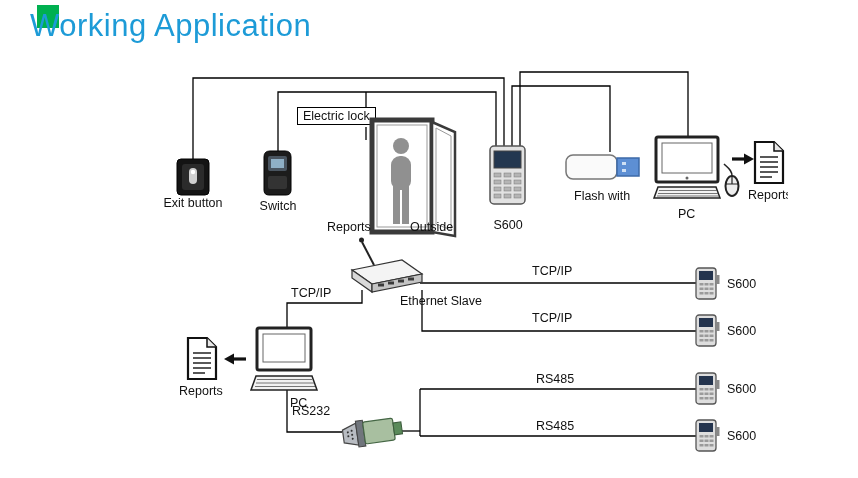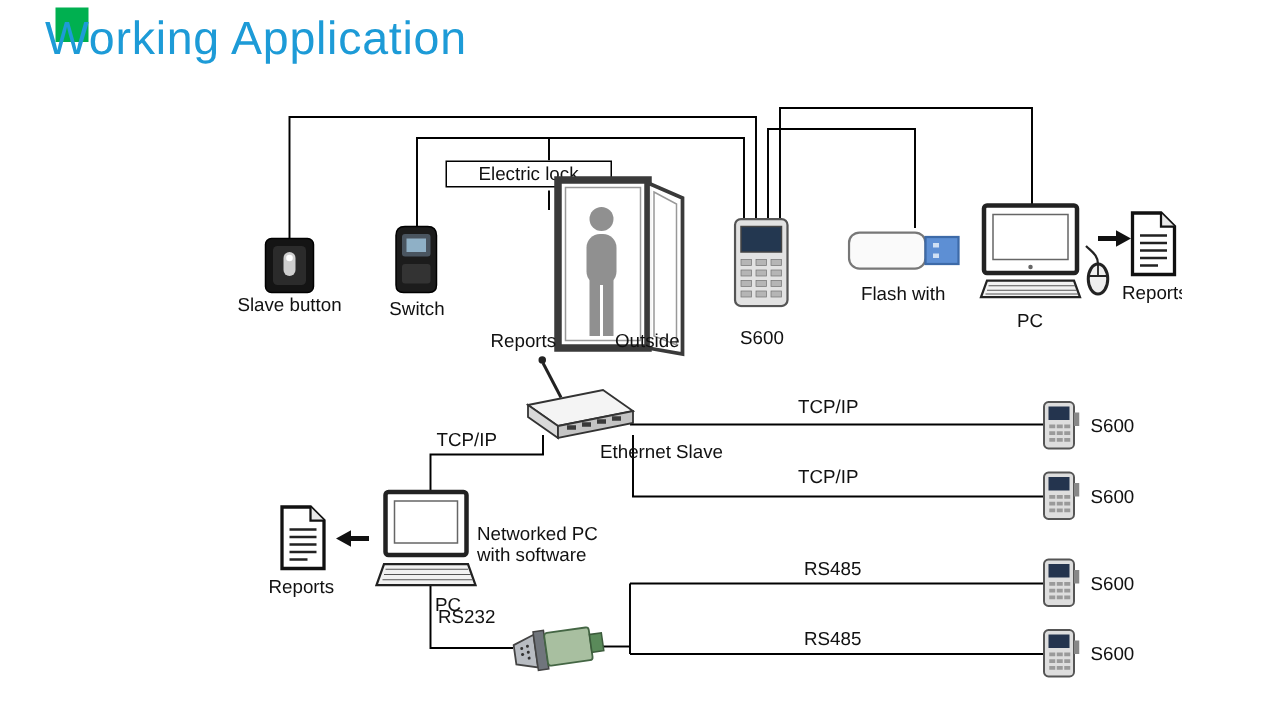--- a/index.html
+++ b/index.html
@@ -13,7 +13,7 @@
   .lbl { position:absolute; font-size:12.5px; color:#111; white-space:nowrap; line-height:1.15; }
   .lbl.center { text-align:center; }
   .lbl.wrap { white-space:normal; }
-  .boxed { border:1px solid #000; padding:1px 21px; background:#fff; }
+  .boxed { border:1px solid #000; padding:1px 5px; background:#fff; }
   .icon { position:absolute; }
 </style>
 </head>

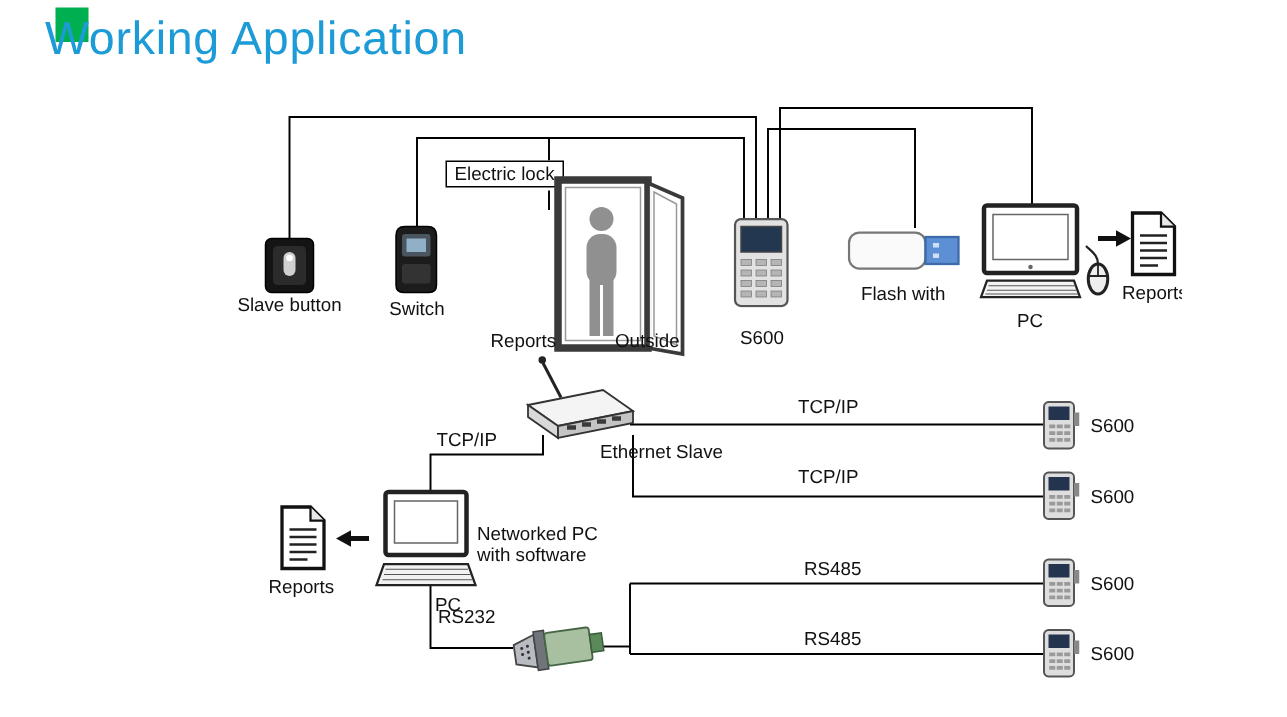--- a/index.html
+++ b/index.html
@@ -49,7 +49,7 @@
     <rect x="13" y="10" width="8" height="16" rx="4" fill="#cfcfcf"></rect>
     <circle cx="17" cy="14" r="2.2" fill="#ffffff"></circle>
   </svg>
-  <span class="lbl center" style="left:158px;top:196px;width:70px">Slave button</span>
+  <span class="lbl center" style="left:158px;top:196px;width:70px">Exit button</span>
 
   <svg class="icon" style="left:261px;top:149px" width="33" height="48">
     <path d="M3,8 Q3,2 9,2 H24 Q30,2 30,8 V41 Q30,46 25,46 H8 Q3,46 3,41 Z" fill="#1c1c1c" stroke="#000"></path>

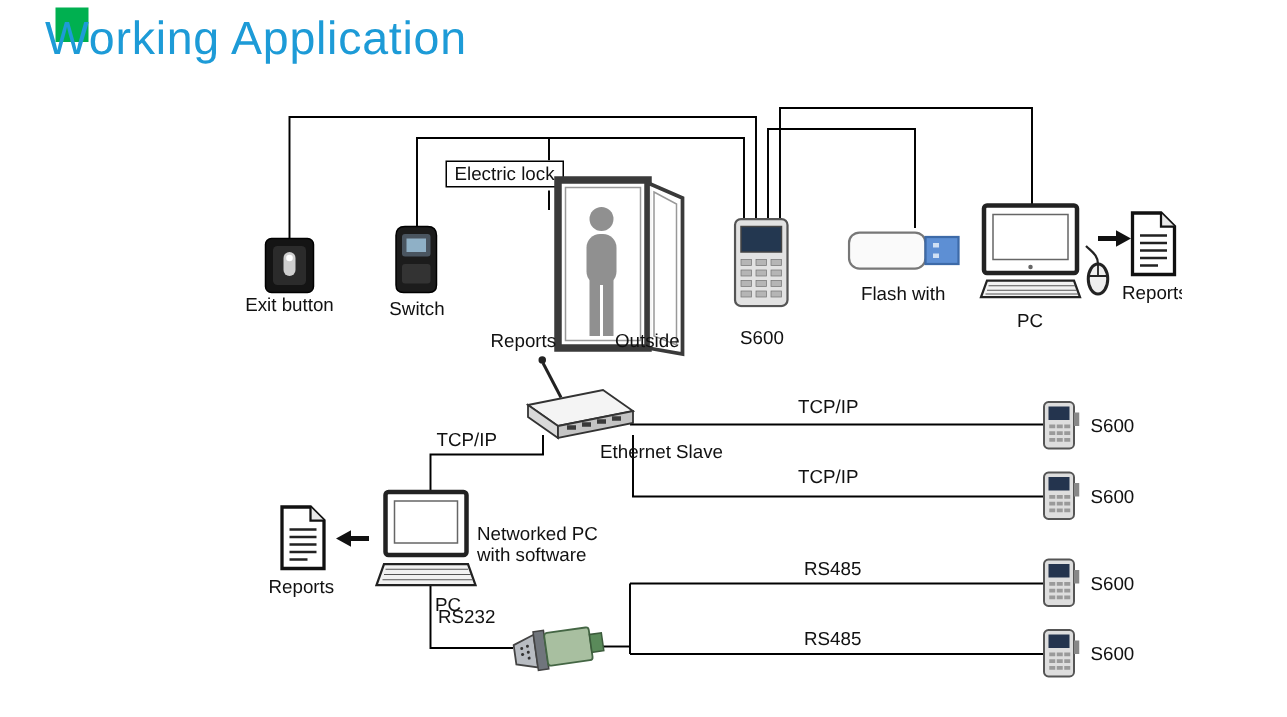--- a/index.html
+++ b/index.html
@@ -154,7 +154,6 @@
     <polygon points="8,52 64,52 69,66 3,66" fill="#f2f2f2" stroke="#222" stroke-width="1.5"></polygon>
     <path d="M9,55.5 H64 M8,59 H66 M7,62.5 H67" stroke="#555" stroke-width="0.8" fill="none"></path>
   </svg>
-  <span class="lbl wrap" style="left:318px;top:349px;width:100px">Networked PC with software</span>
   <span class="lbl" style="left:290px;top:396px">PC</span>
 
   <svg class="icon" style="left:221px;top:351px" width="26" height="16">

